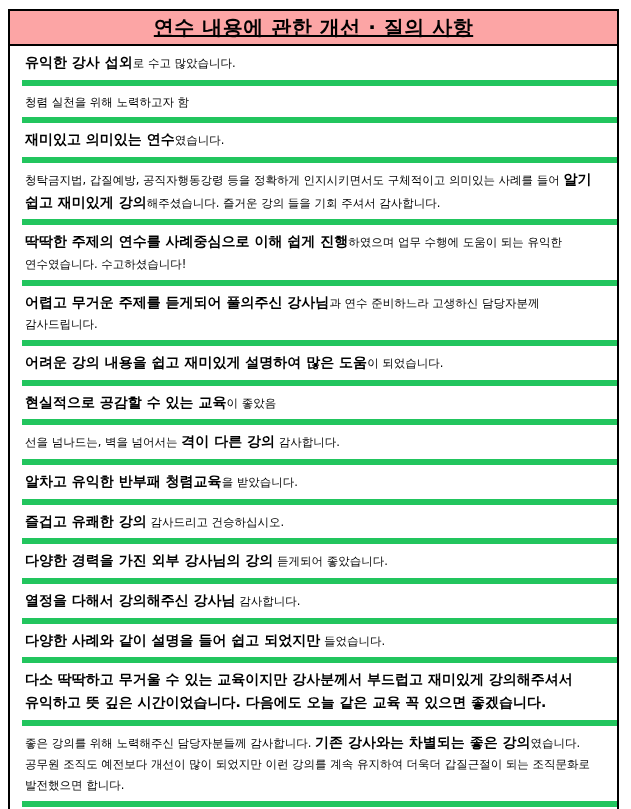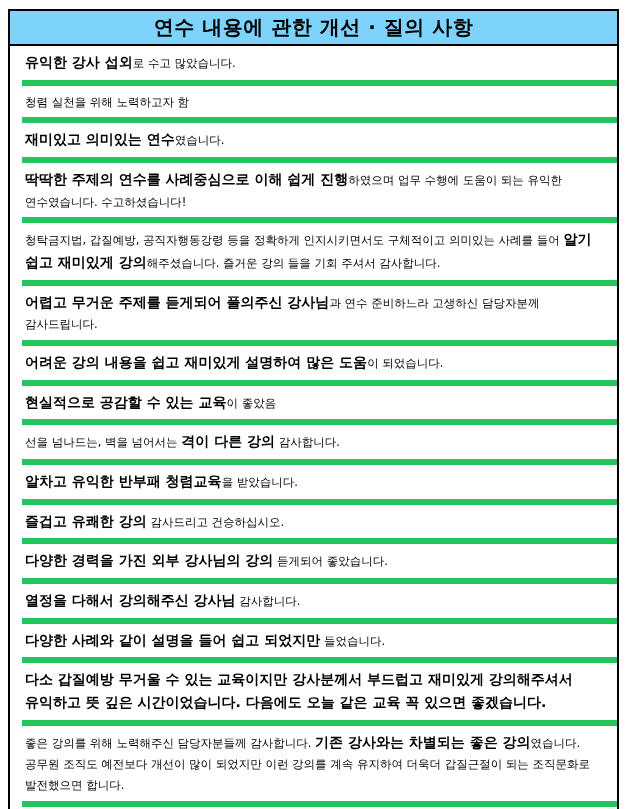--- a/index.html
+++ b/index.html
@@ -59,7 +59,7 @@
 
 <div class="page">
   <div class="feedback-table">
-    <div class="title-row" style="background-color: #7dd3fc;">연수 내용에 관한 개선 · 질의 사항</div>
+    <div class="title-row" style="background-color: #fca5a5; text-decoration: underline;">연수 내용에 관한 개선 · 질의 사항</div>
     <div class="rows">
         <div class="row"><span class="seg bold">유익한 강사 섭외</span><span class="seg">로 수고 많았습니다.</span></div>
         <div class="row"><span class="seg">청렴 실천을 위해 노력하고자 함</span></div>

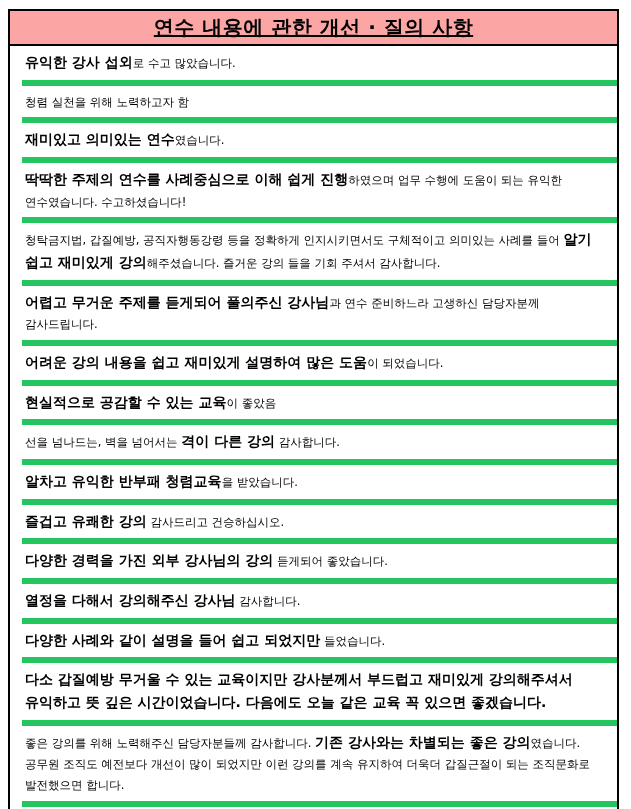--- a/index.html
+++ b/index.html
@@ -64,8 +64,8 @@
         <div class="row"><span class="seg bold">유익한 강사 섭외</span><span class="seg">로 수고 많았습니다.</span></div>
         <div class="row"><span class="seg">청렴 실천을 위해 노력하고자 함</span></div>
         <div class="row"><span class="seg bold">재미있고 의미있는 연수</span><span class="seg">였습니다.</span></div>
+        <div class="row"><span class="seg">청탁금지법, 갑질예방, 공직자행동강령 등을 정확하게 인지시키면서도 구체적이고 의미있는 사례를 들어 </span><span class="seg bold">알기 쉽고 재미있게 강의</span><span class="seg">해주셨습니다. 즐거운 강의 들을 기회 주셔서 감사합니다.</span></div>
         <div class="row"><span class="seg bold">딱딱한 주제의 연수를 사례중심으로 이해 쉽게 진행</span><span class="seg">하였으며 업무 수행에 도움이 되는 유익한 연수였습니다. 수고하셨습니다!</span></div>
-        <div class="row"><span class="seg">청탁금지법, 갑질예방, 공직자행동강령 등을 정확하게 인지시키면서도 구체적이고 의미있는 사례를 들어 </span><span class="seg bold">알기 쉽고 재미있게 강의</span><span class="seg">해주셨습니다. 즐거운 강의 들을 기회 주셔서 감사합니다.</span></div>
         <div class="row"><span class="seg bold">어렵고 무거운 주제를 듣게되어 풀의주신 강사님</span><span class="seg">과 연수 준비하느라 고생하신 담당자분께 감사드립니다.</span></div>
         <div class="row"><span class="seg bold">어려운 강의 내용을 쉽고 재미있게 설명하여 많은 도움</span><span class="seg">이 되었습니다.</span></div>
         <div class="row"><span class="seg bold">현실적으로 공감할 수 있는 교육</span><span class="seg">이 좋았음</span></div>

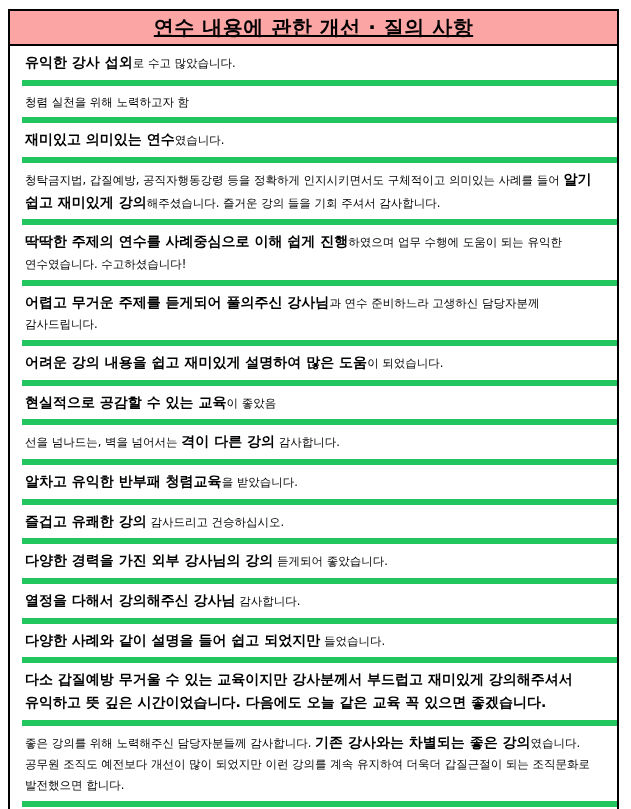--- a/index.html
+++ b/index.html
@@ -75,7 +75,7 @@
         <div class="row"><span class="seg bold">다양한 경력을 가진 외부 강사님의 강의</span><span class="seg"> 듣게되어 좋았습니다.</span></div>
         <div class="row"><span class="seg bold">열정을 다해서 강의해주신 강사님</span><span class="seg"> 감사합니다.</span></div>
         <div class="row"><span class="seg bold">다양한 사례와 같이 설명을 들어 쉽고 되었지만</span><span class="seg"> 들었습니다.</span></div>
-        <div class="row"><span class="seg bold">다소 갑질예방 무거울 수 있는 교육이지만 강사분께서 부드럽고 재미있게 강의해주셔서 유익하고 뜻 깊은 시간이었습니다. 다음에도 오늘 같은 교육 꼭 있으면 좋겠습니다.</span></div>
+        <div class="row"><span class="seg bold">다소 딱딱하고 무거울 수 있는 교육이지만 강사분께서 부드럽고 재미있게 강의해주셔서 유익하고 뜻 깊은 시간이었습니다. 다음에도 오늘 같은 교육 꼭 있으면 좋겠습니다.</span></div>
         <div class="row"><span class="seg">좋은 강의를 위해 노력해주신 담당자분들께 감사합니다. </span><span class="seg bold">기존 강사와는 차별되는 좋은 강의</span><span class="seg">였습니다. 공무원 조직도 예전보다 개선이 많이 되었지만 이런 강의를 계속 유지하여 더욱더 갑질근절이 되는 조직문화로 발전했으면 합니다.</span></div>
         <div class="row"></div>
       </div>

